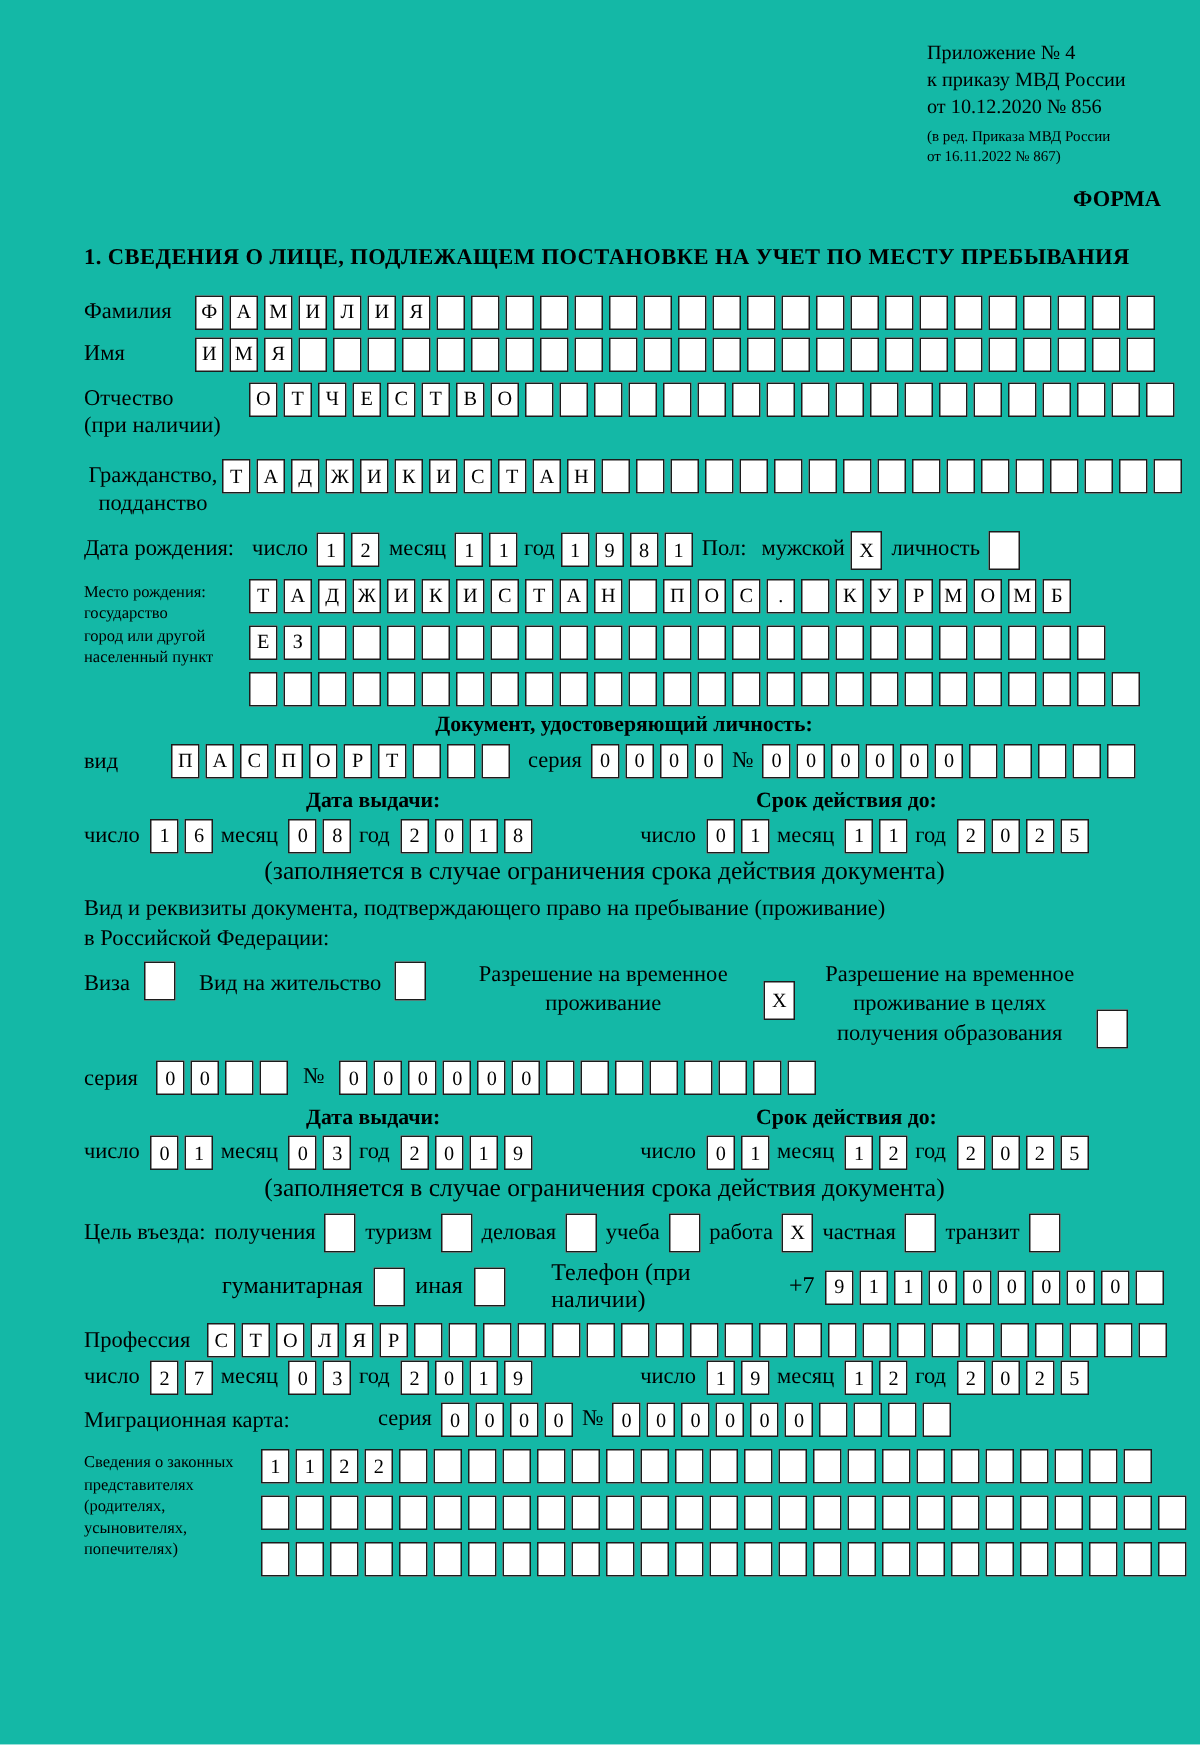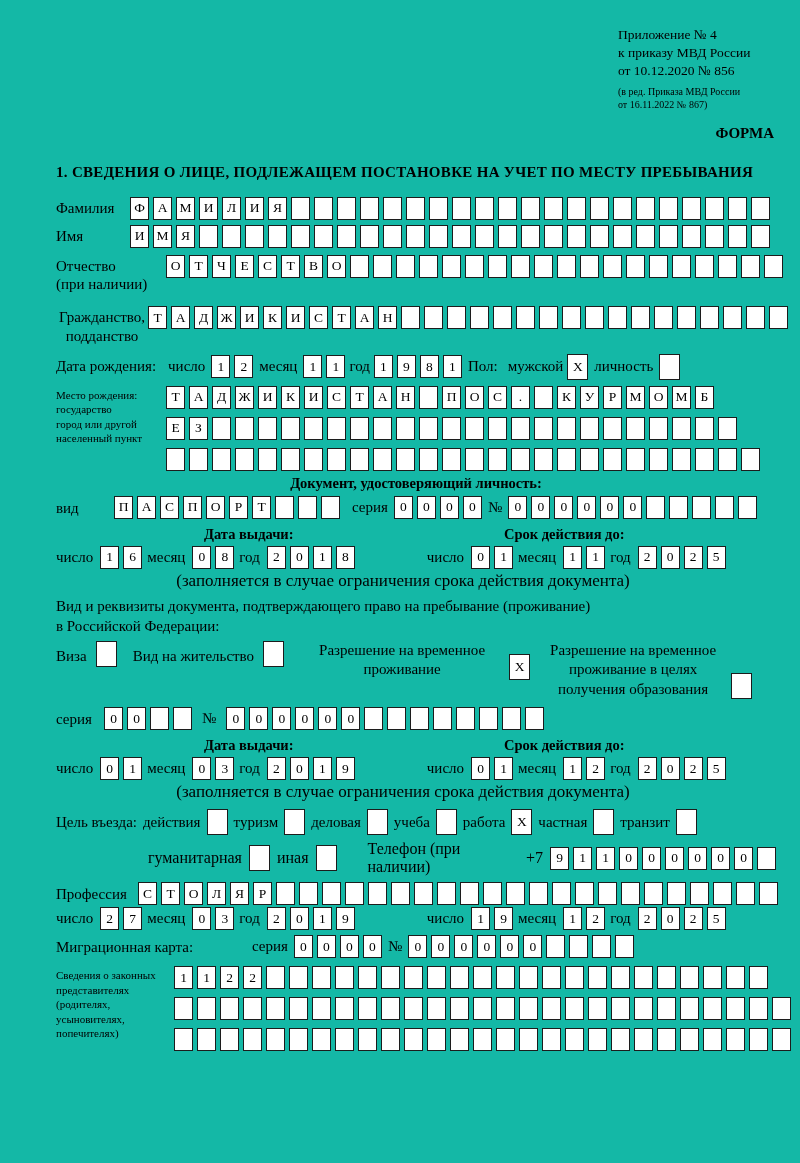--- a/index.html
+++ b/index.html
@@ -533,7 +533,7 @@
 
   <div class="purpose-row">
     <span class="plbl">Цель въезда:</span>
-    <span class="plbl">действия</span>
+    <span class="plbl">получения</span>
     <div class="cells cbox">
         <span class="cell"></span>
       </div>

